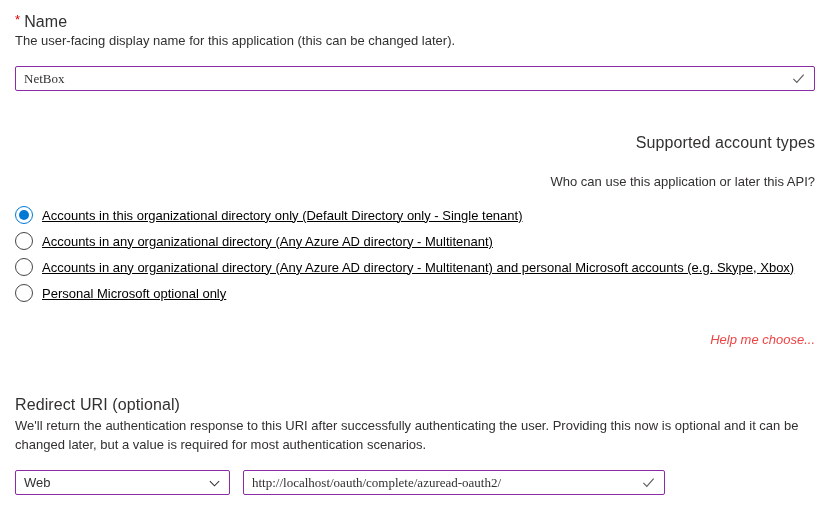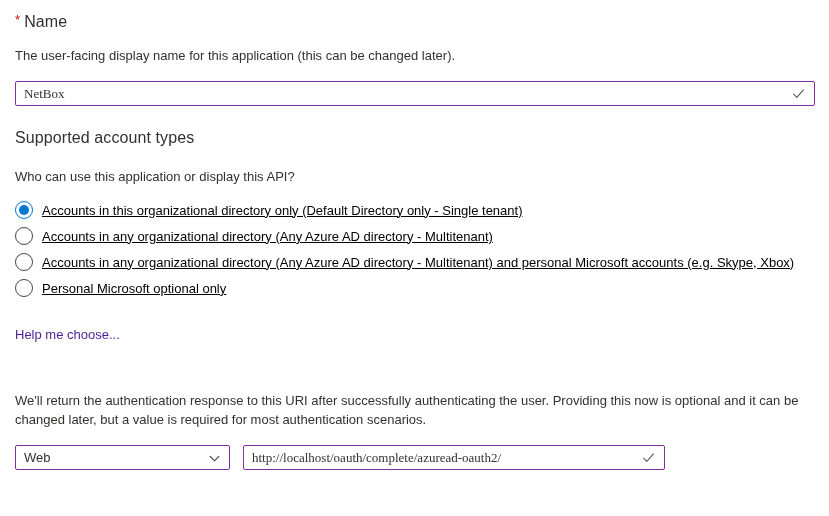--- a/index.html
+++ b/index.html
@@ -30,7 +30,7 @@
   .desc {
     font-size: 13px;
     color: #323130;
-    margin-top: 15px;
+    margin-top: 0;
     max-width: 805px;
     line-height: 19px;
   }

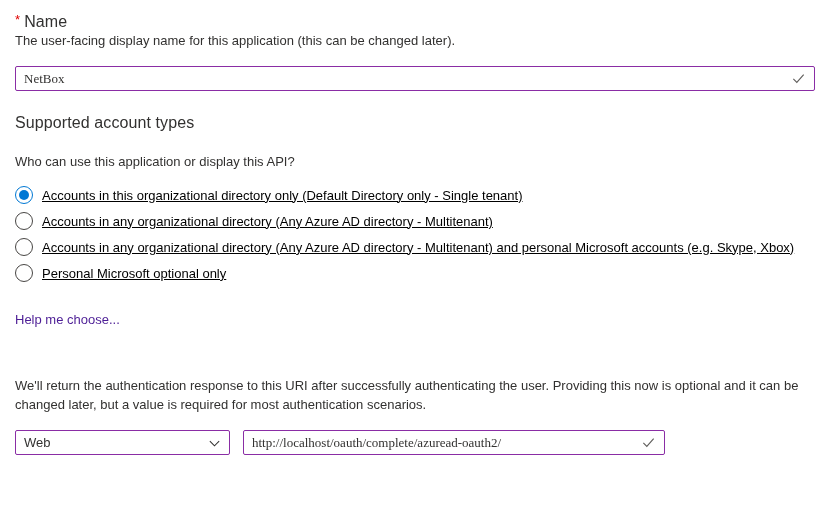--- a/index.html
+++ b/index.html
@@ -61,7 +61,7 @@
     width: 15px; height: 15px;
     pointer-events: none;
   }
-  .section2 { margin-top: 23px; }
+  .section2 { margin-top: 43px; text-align: right; }
   .question { font-size: 13px; margin-top: 22px; }
   .radio-group { margin-top: 13px; }
   .radio-row {

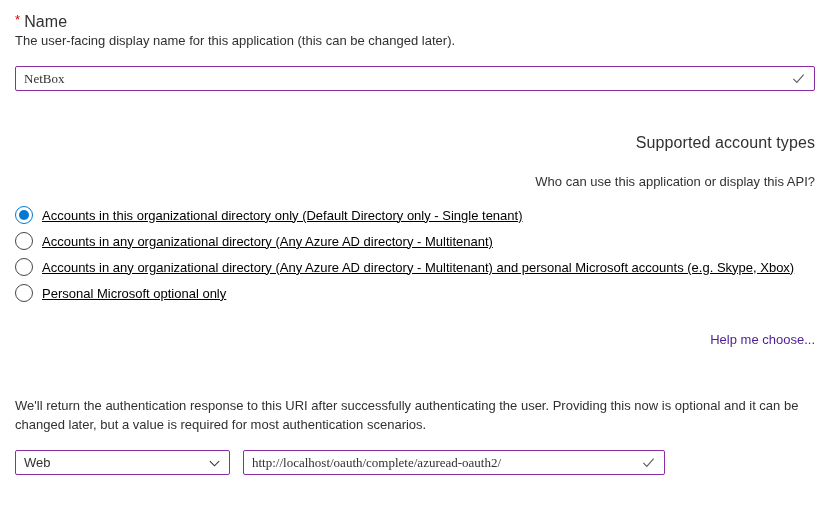--- a/index.html
+++ b/index.html
@@ -153,7 +153,7 @@
 
   <div class="section2">
     <div class="section-title">Supported account types</div>
-    <div class="question">Who can use this application or display this API?</div>
+    <div class="question">Who can use this application or later this API?</div>
 
     <div class="radio-group">
       <div class="radio-row selected">

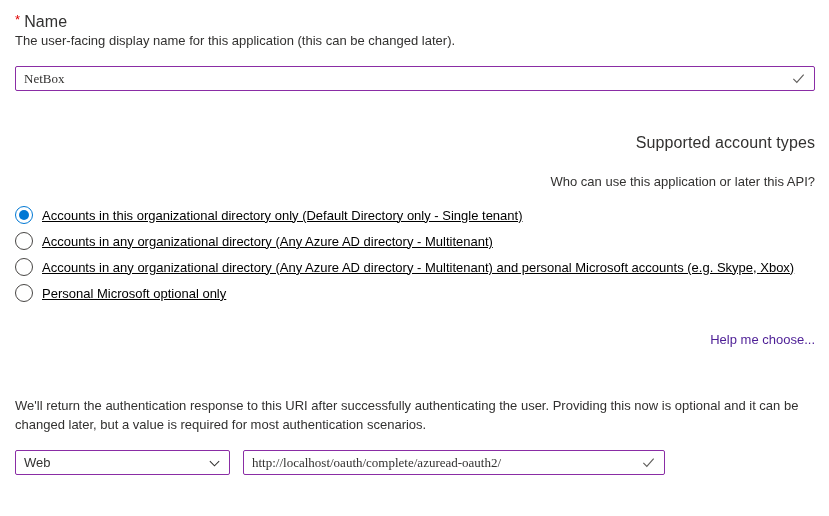--- a/index.html
+++ b/index.html
@@ -98,9 +98,10 @@
     display: inline-block;
     margin-top: 26px;
     font-size: 13px;
-    color: #4c1d95;
+    color: #ef4444;
     text-decoration: none;
     cursor: pointer;
+    font-style: italic;
   }
   .section3 { margin-top: 48px; }
   .redirect-desc { margin-top: 2px; }

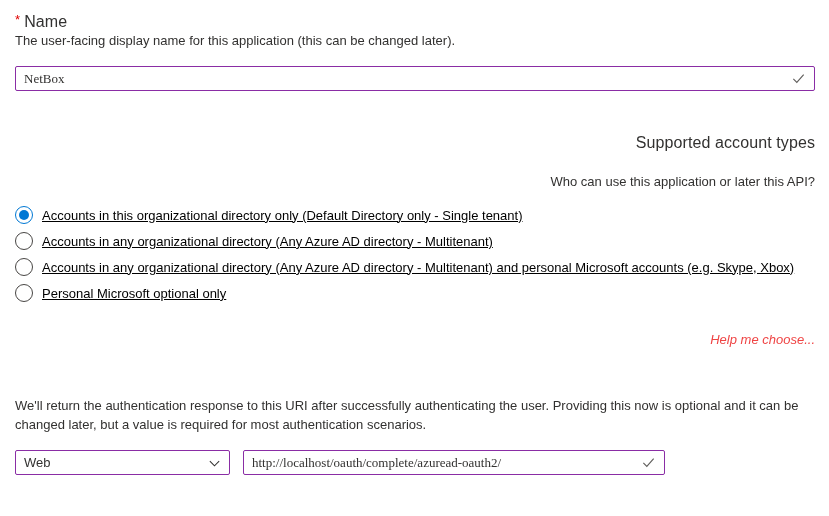--- a/index.html
+++ b/index.html
@@ -179,6 +179,7 @@
   </div>
 
   <div class="section3">
+    <div class="section-title">Redirect URI (optional)</div>
     <div class="desc redirect-desc">We'll return the authentication response to this URI after successfully authenticating the user. Providing this now is optional and it can be changed later, but a value is required for most authentication scenarios.</div>
 
     <div class="controls-row">

